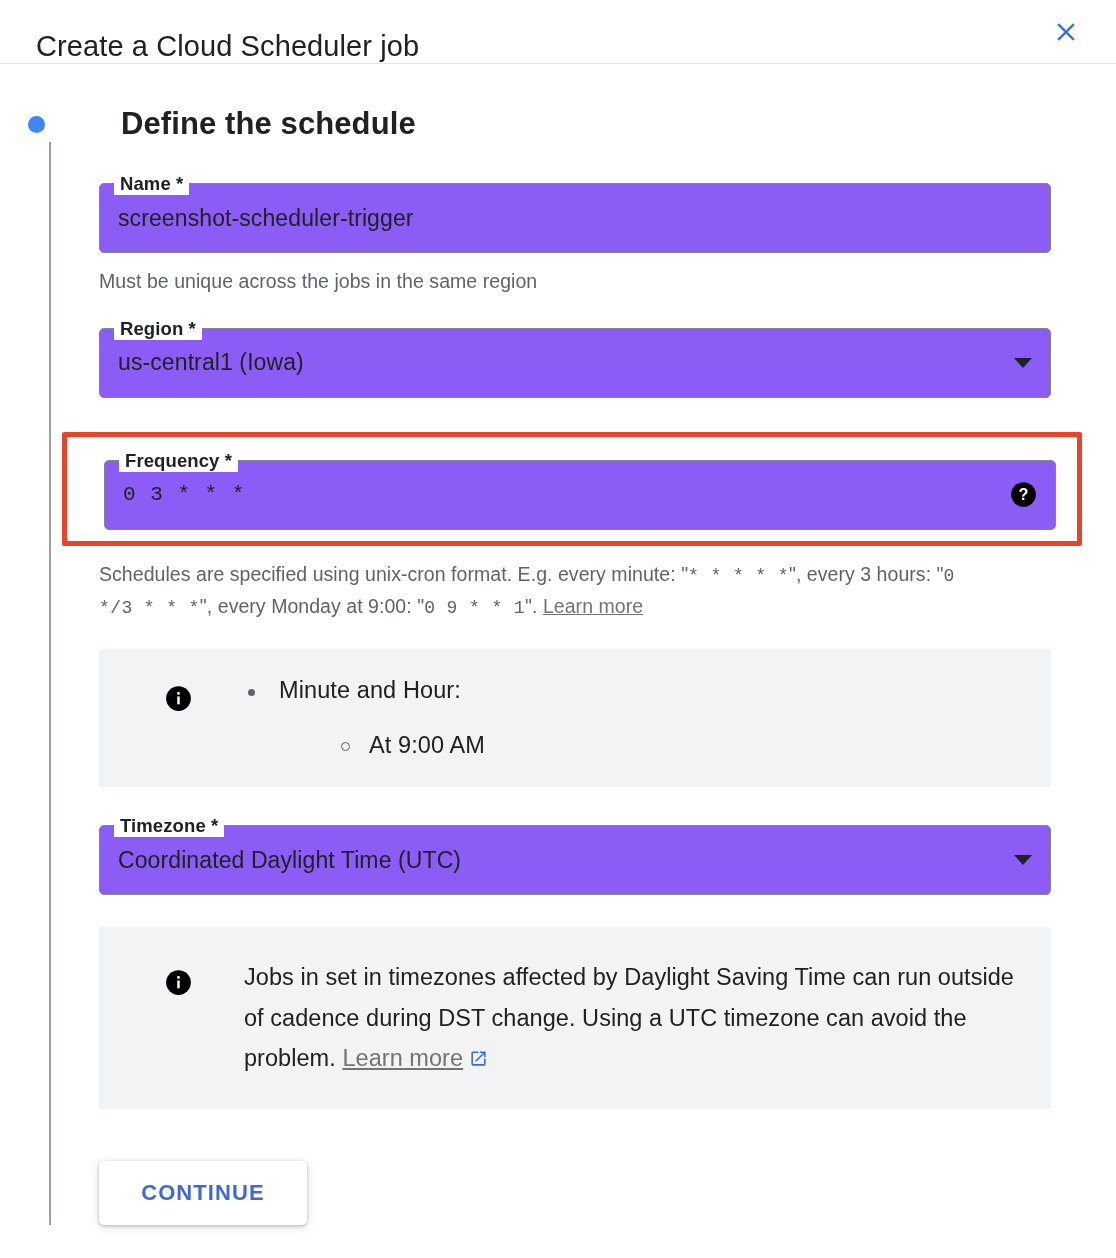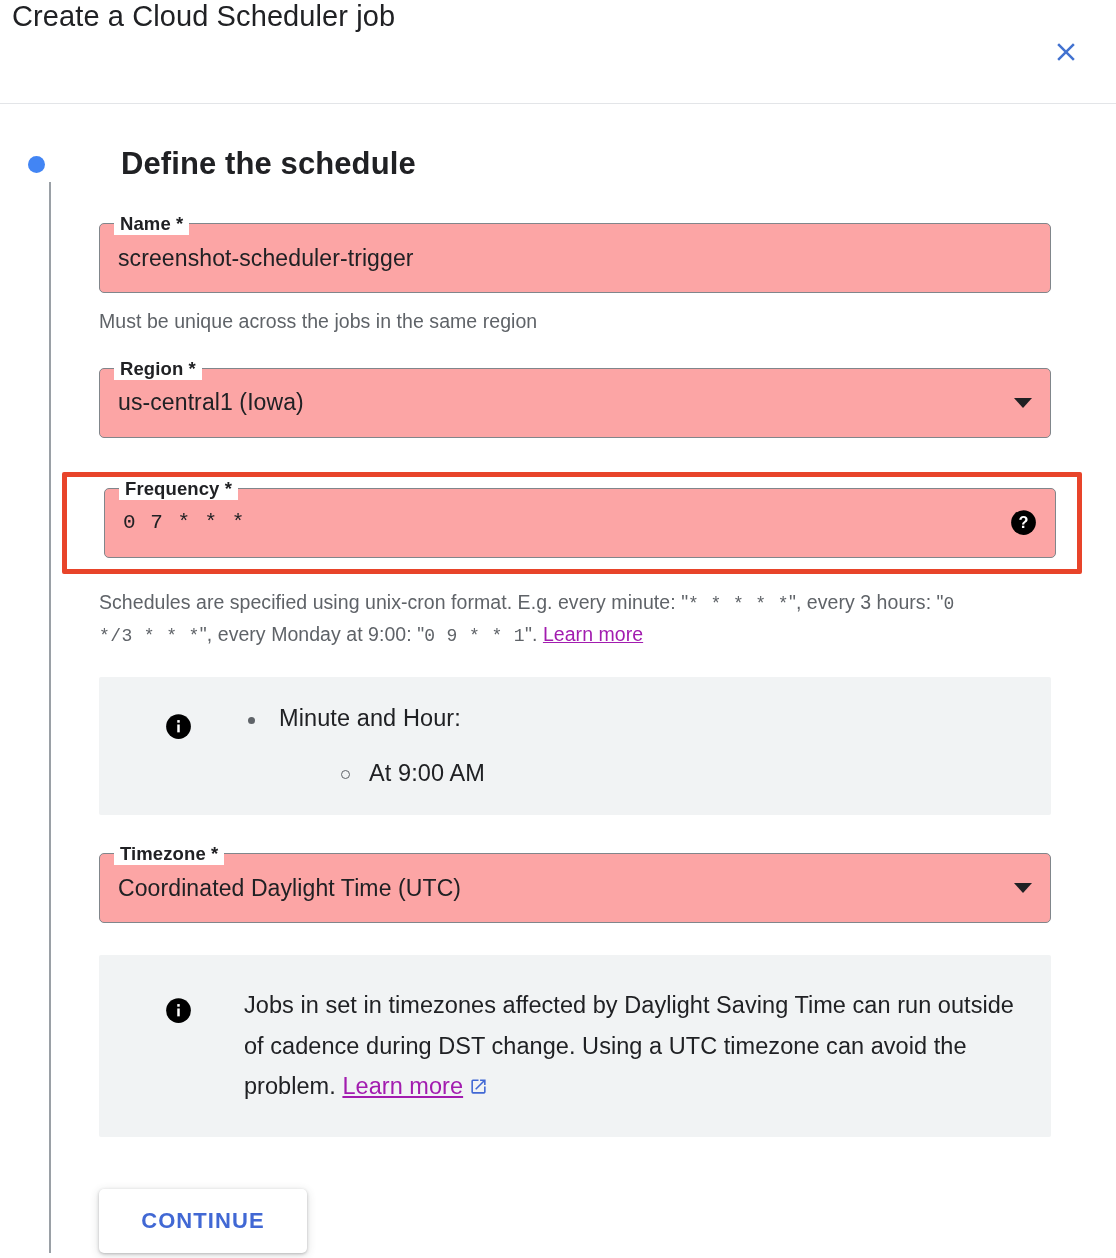--- a/index.html
+++ b/index.html
@@ -20,11 +20,11 @@
   
   .dialog-header {
     position: relative;
-    height: 104px;
+    height: 64px;
     border-bottom: 1px solid #e3e5e8;
     display: flex;
-    align-items: flex-start;
-    padding: 0 24px 0 12px;
+    align-items: flex-end;
+    padding: 0 24px 0 36px;
   }
   .dialog-title {
     font-size: 29px;

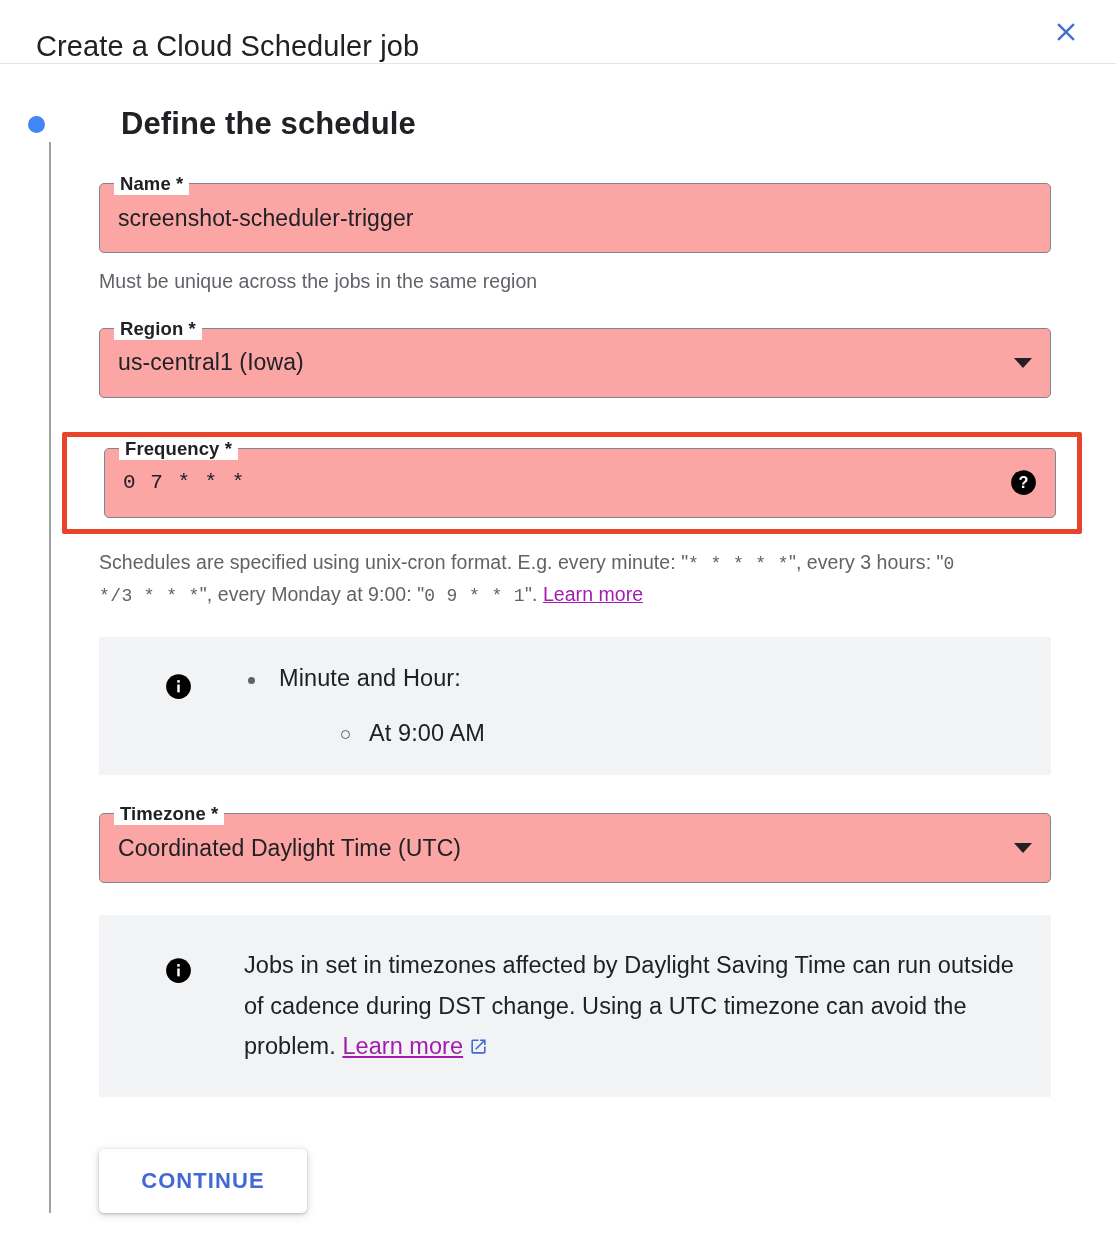--- a/index.html
+++ b/index.html
@@ -90,7 +90,7 @@
     height: 70px;
     border: 1.6px solid #80868b;
     border-radius: 5px;
-    background: #fca5a5;
+    background: #8b5cf6;
     display: flex;
     align-items: center;
     padding: 0 18px;

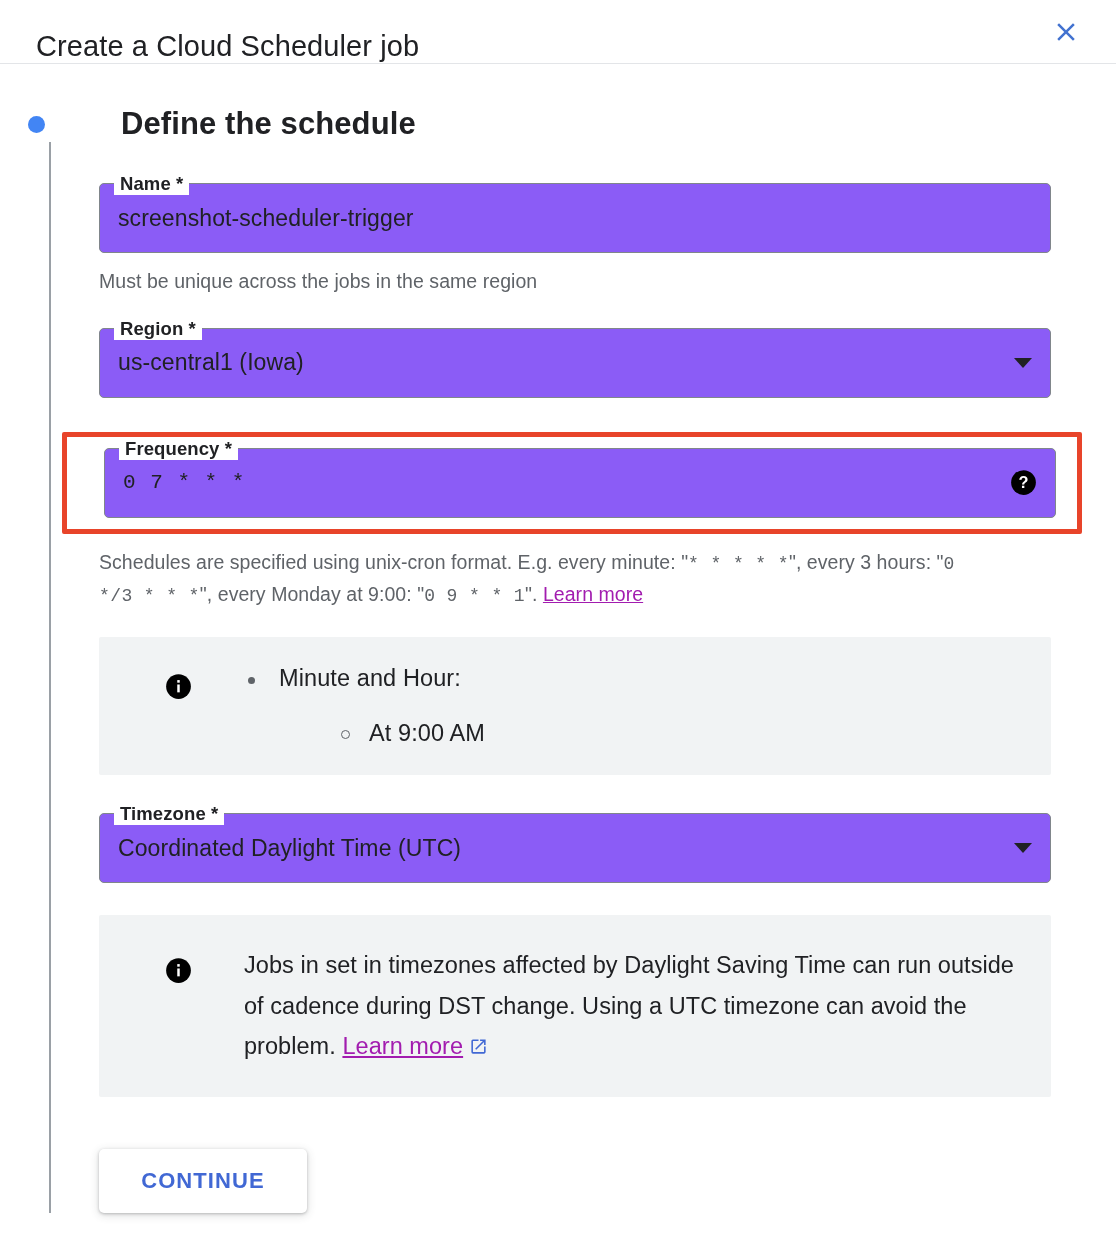--- a/index.html
+++ b/index.html
@@ -166,7 +166,7 @@
     width: 1020px;
     margin-top: 34px;
     margin-left: -37px;
-    padding: 11px 0 11px 37px;
+    padding: 23px 0 11px 37px;
     border: 5px solid #e8442a;
     border-radius: 2px;
   }

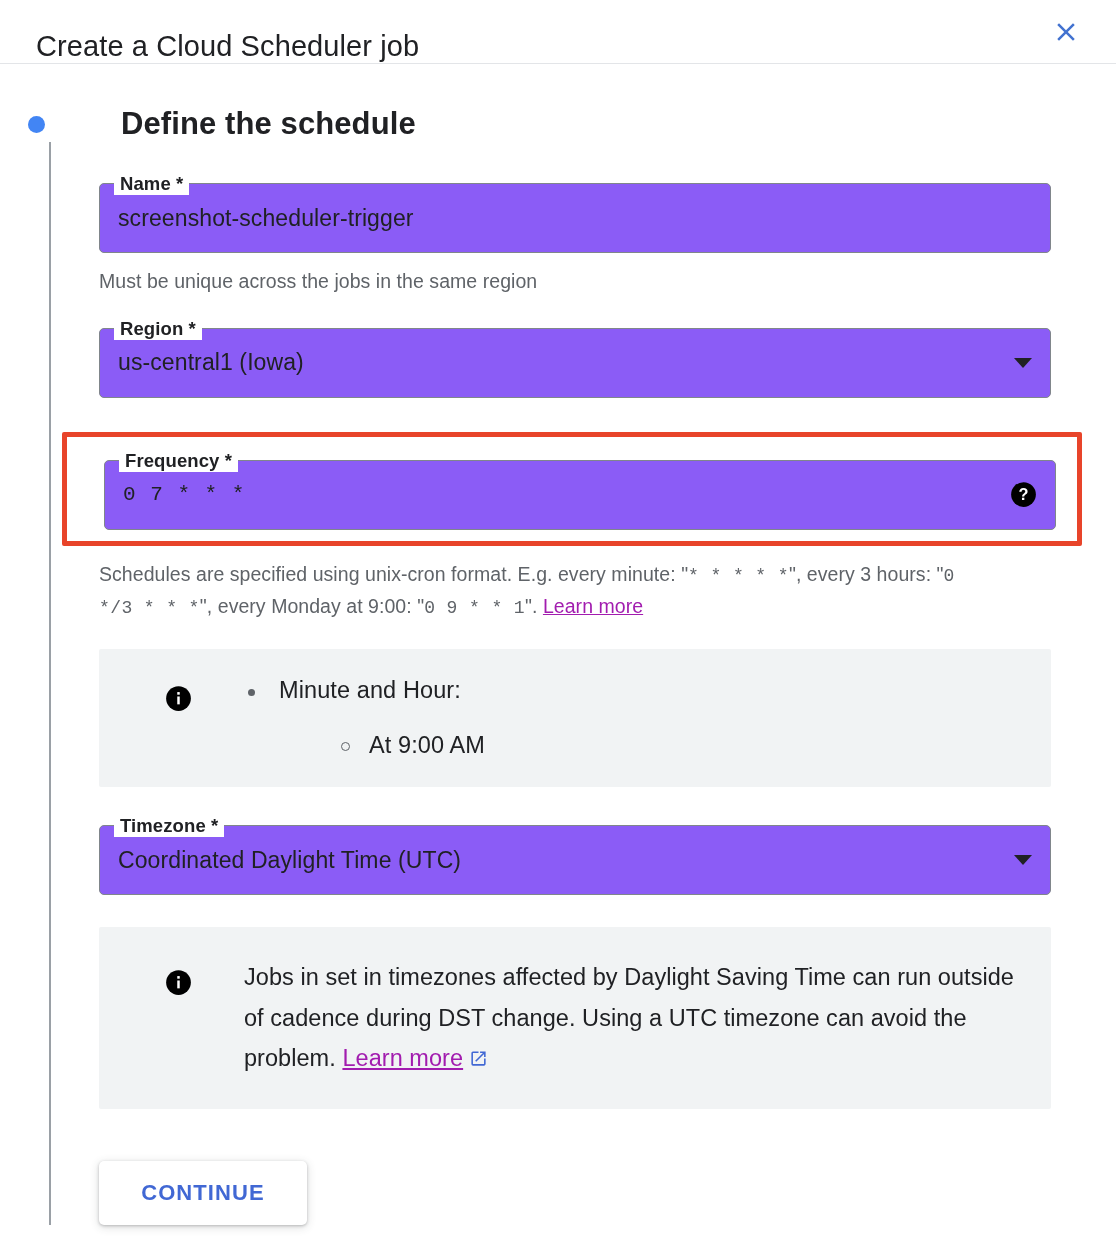--- a/index.html
+++ b/index.html
@@ -300,7 +300,7 @@
     <div class="highlight-box">
       <div class="field">
         <span class="field-label">Frequency *</span>
-        <span class="field-value mono">0 7 * * *</span>
+        <span class="field-value mono">0 3 * * *</span>
         <span class="help-icon">
           <svg width="27" height="27" viewBox="0 0 24 24">
             <circle cx="12" cy="12" r="11" fill="#000"></circle>

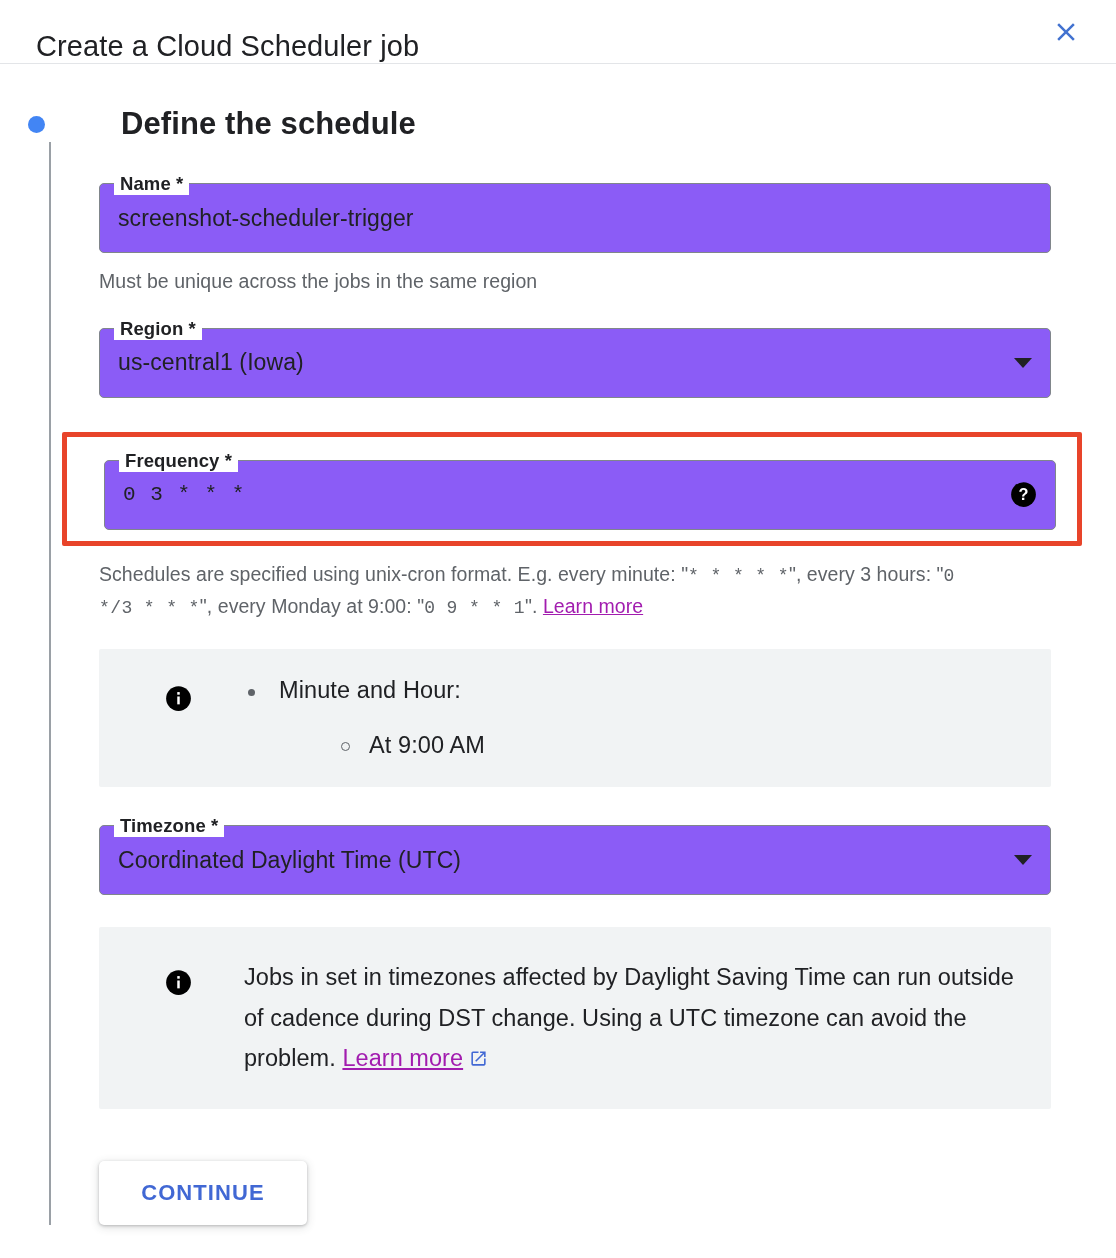--- a/index.html
+++ b/index.html
@@ -155,7 +155,7 @@
     letter-spacing: 0.4px;
   }
   .link {
-    color: #a21caf;
+    color: #737373;
     text-decoration: underline;
     cursor: pointer;
   }

